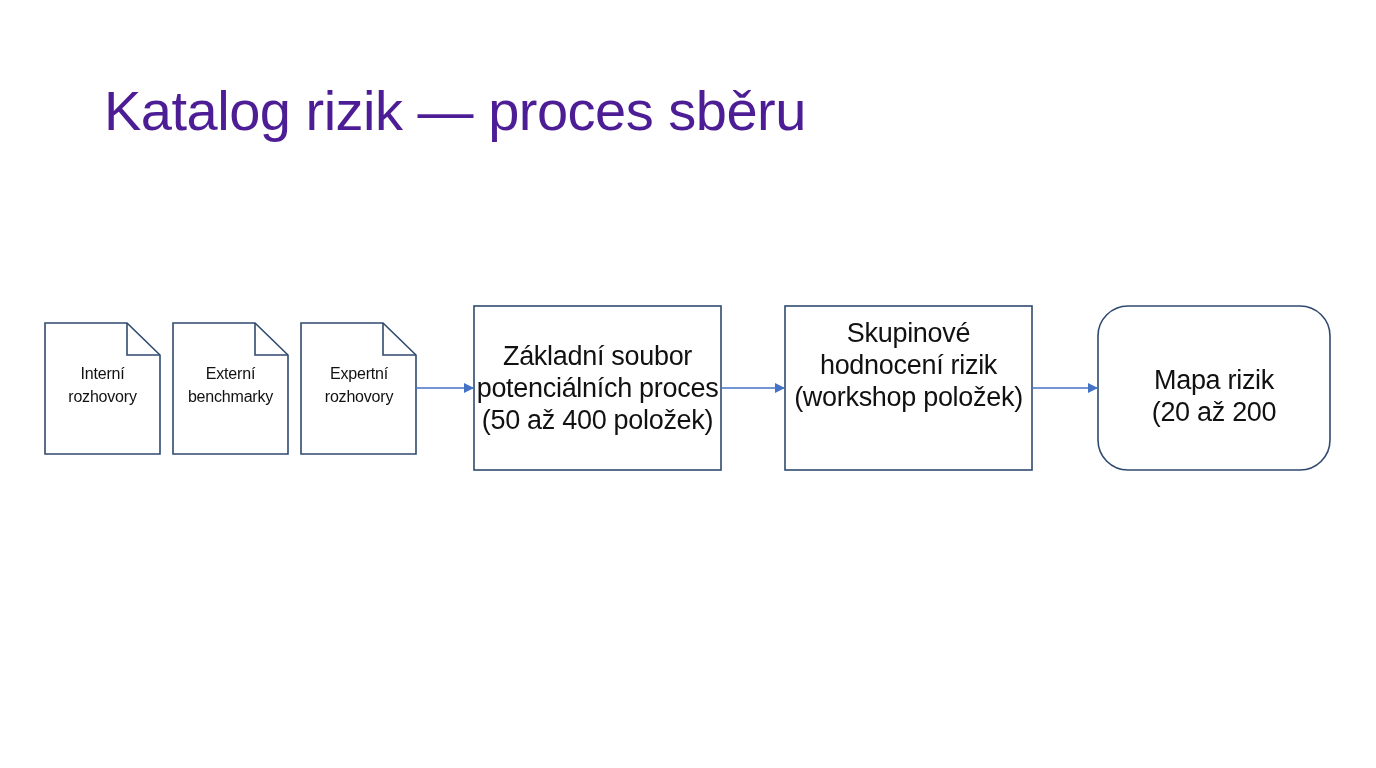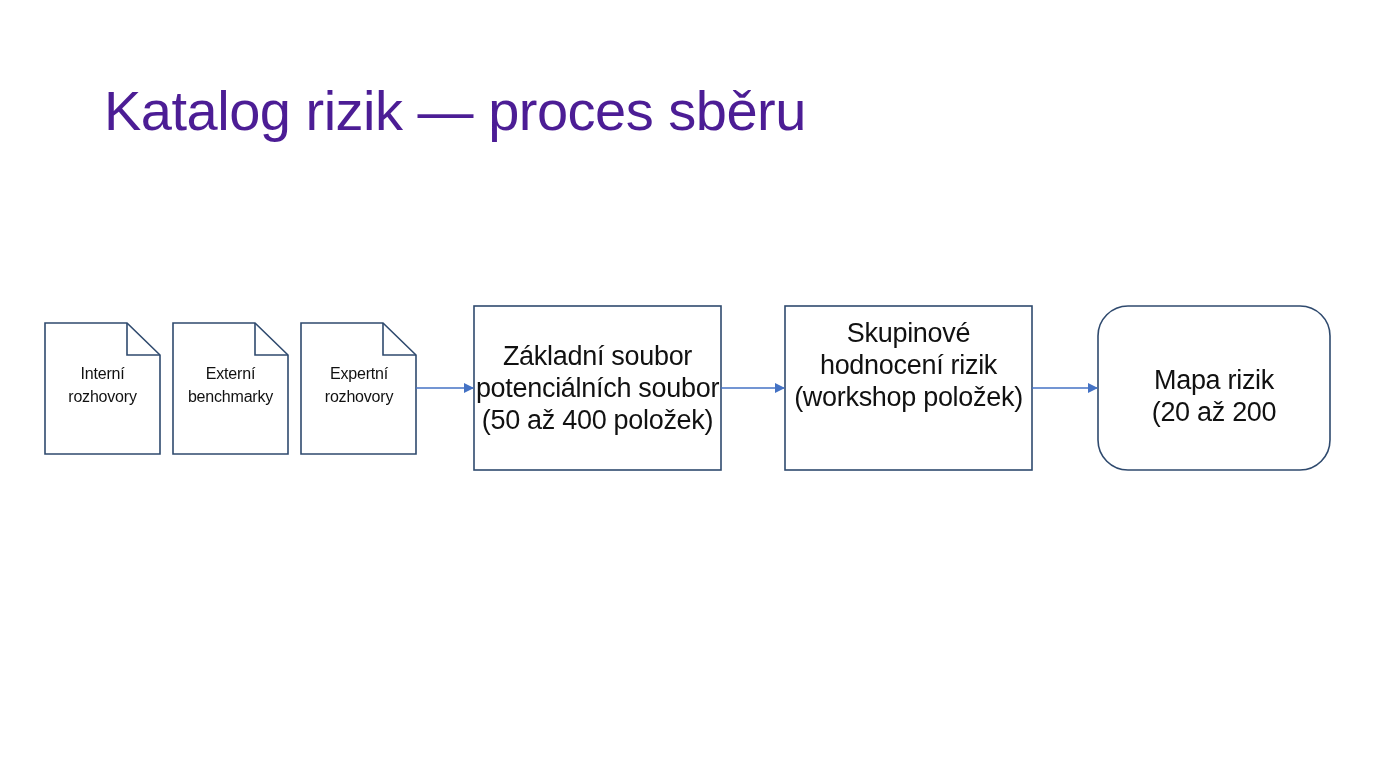--- a/index.html
+++ b/index.html
@@ -79,7 +79,7 @@
 <div class="label box-label" style="left:474px; top:306px; width:247px; height:164px;">
   <div>
     <span>Základní soubor</span>
-    <span>potenciálních soubor</span>
+    <span>potenciálních proces</span>
     <span>(50 až 400 položek)</span>
   </div>
 </div>

